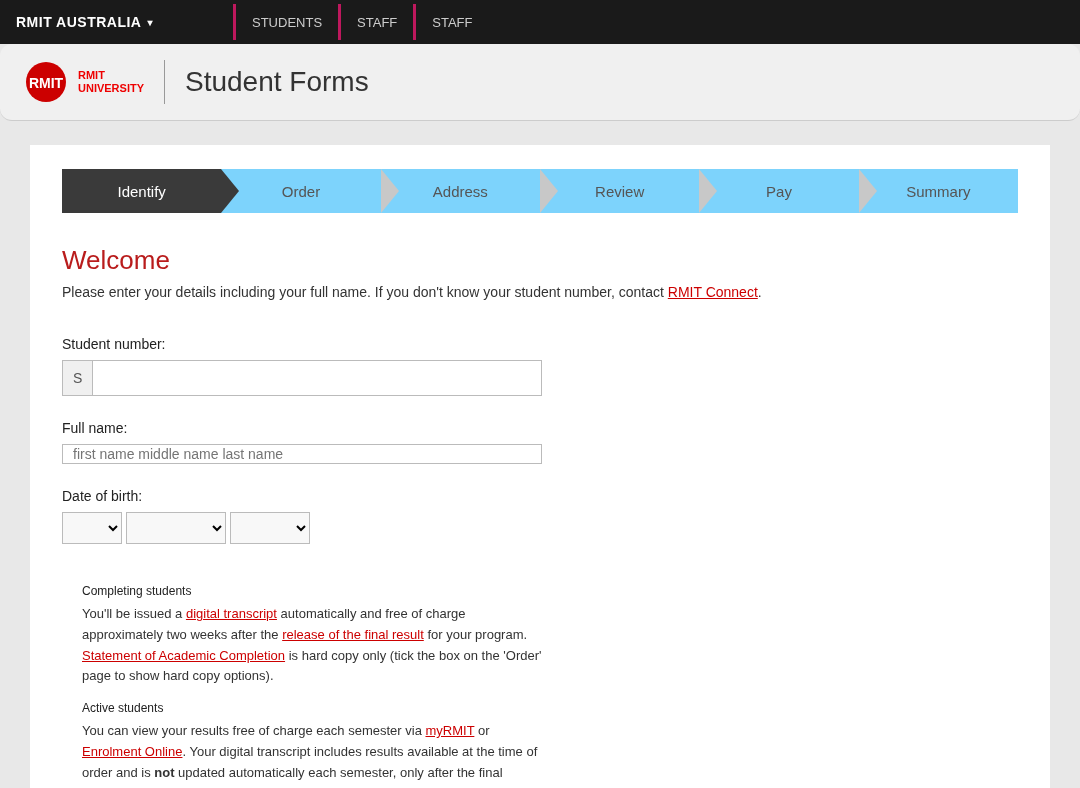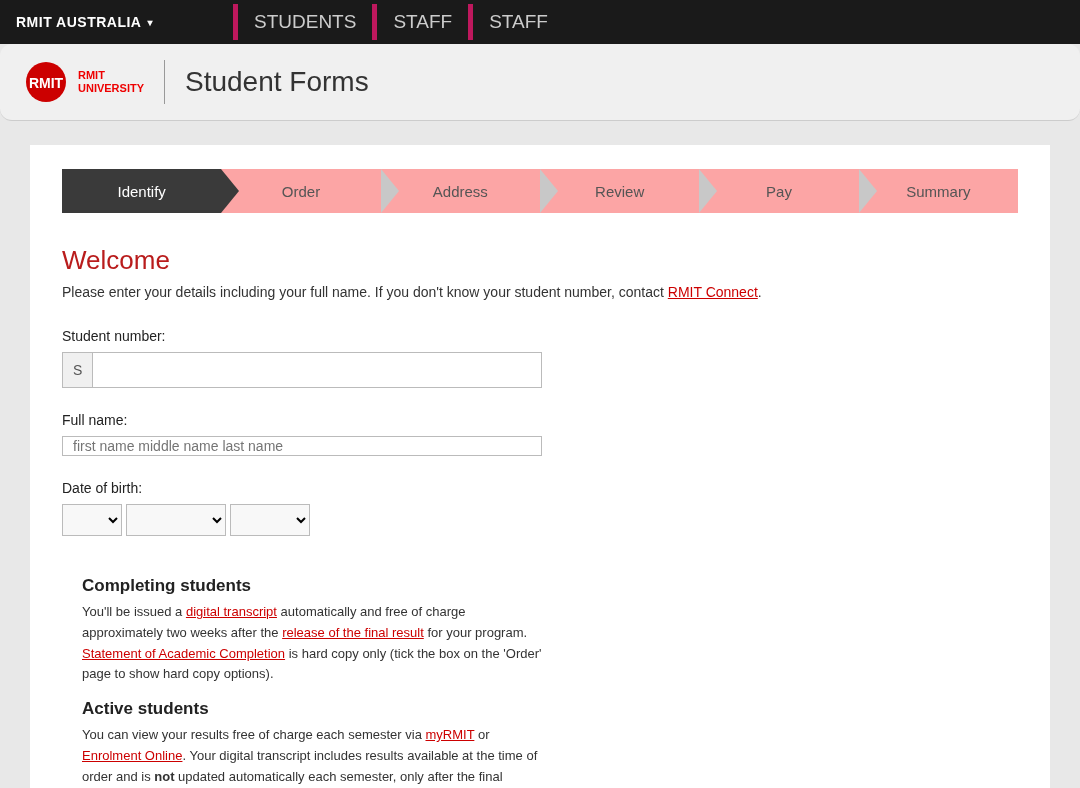--- a/index.html
+++ b/index.html
@@ -35,12 +35,12 @@
     .top-nav-link {
       color: #ccc;
       text-decoration: none;
-      font-size: 19px;
+      font-size: 13px;
       padding: 0 16px;
       height: 36px;
       display: flex;
       align-items: center;
-      border-left: 5px solid #be185d;
+      border-left: 3px solid #be185d;
       cursor: pointer;
     }
 

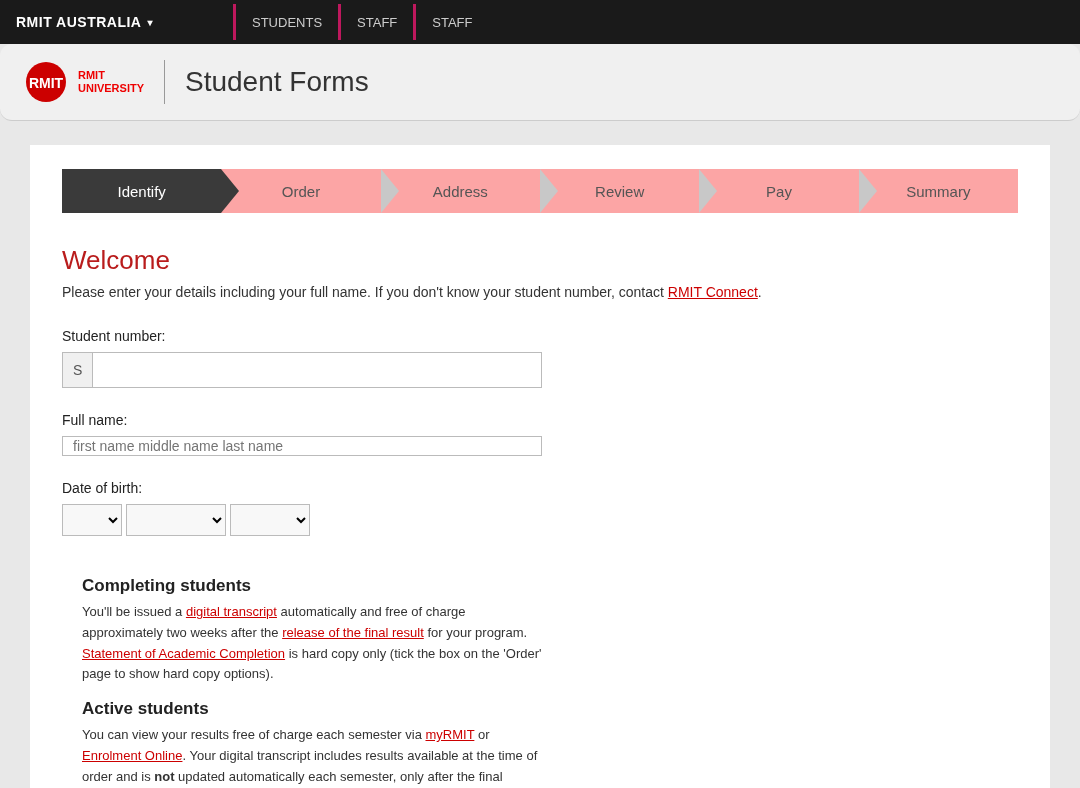--- a/index.html
+++ b/index.html
@@ -107,7 +107,7 @@
       justify-content: center;
       font-size: 15px;
       position: relative;
-      background: #fca5a5;
+      background: #7dd3fc;
       color: #555;
     }
     .step.active {

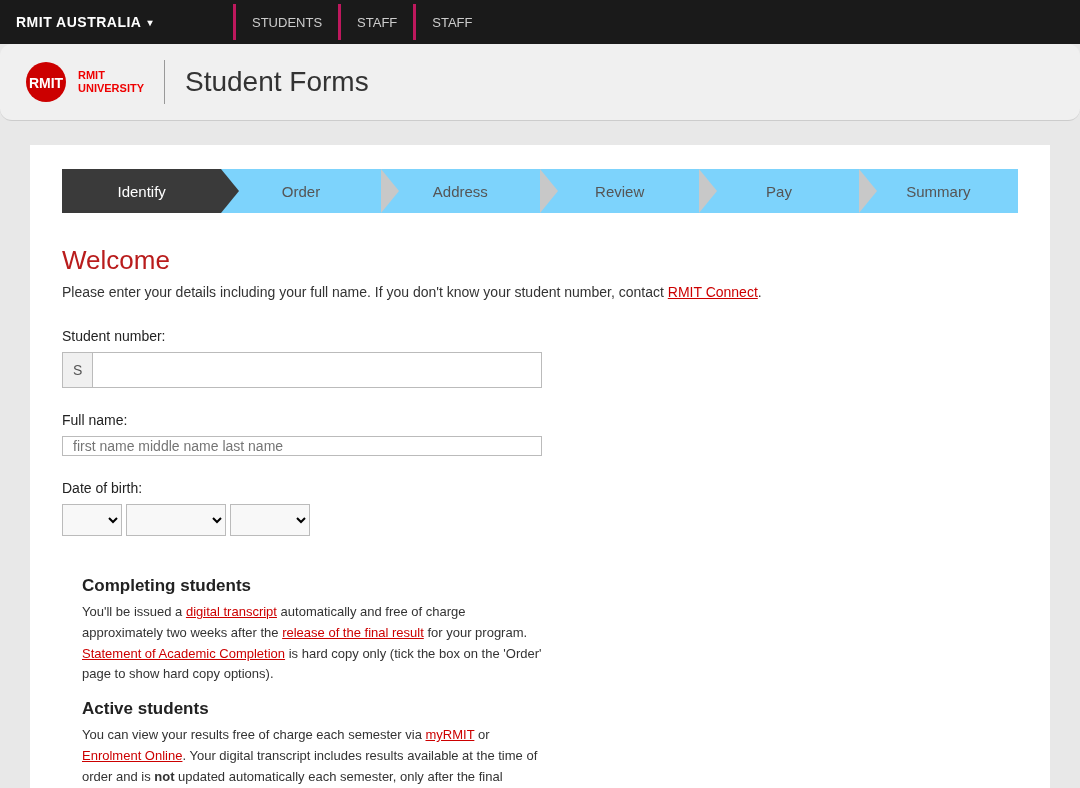--- a/index.html
+++ b/index.html
@@ -144,7 +144,7 @@
     .welcome-subtitle {
       font-size: 14px;
       color: #333;
-      margin-bottom: 28px;
+      margin-bottom: 36px;
     }
     .welcome-subtitle a {
       color: #c00;

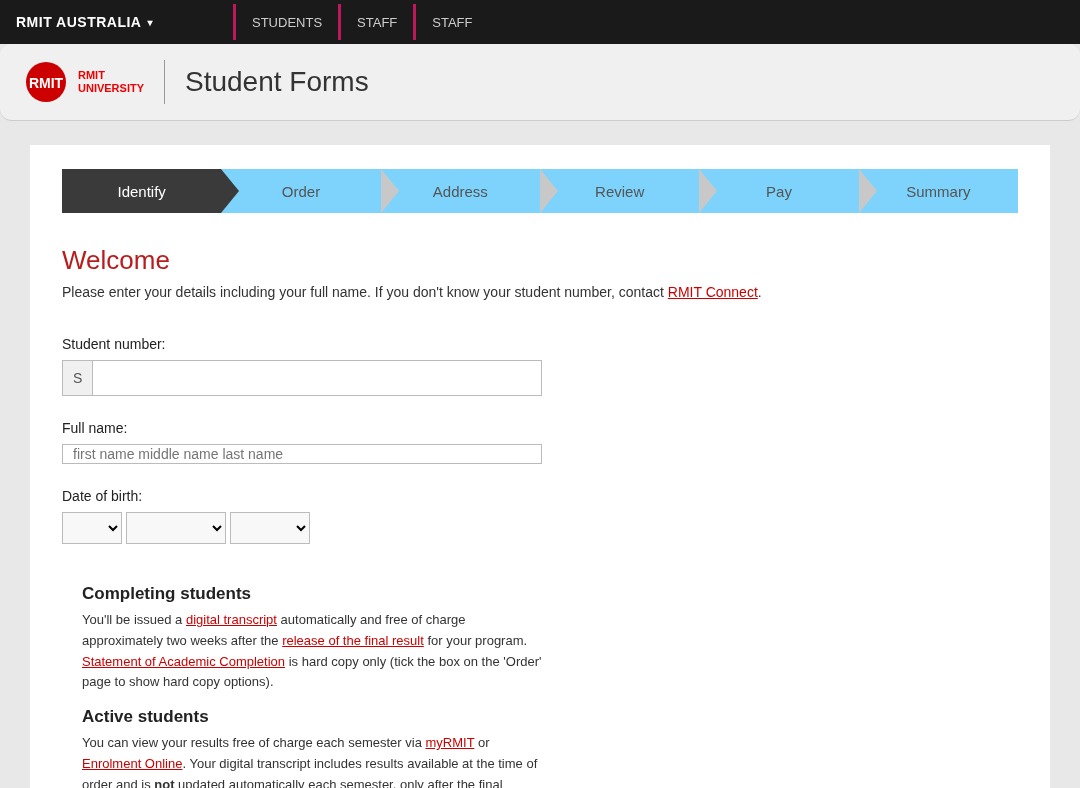--- a/index.html
+++ b/index.html
@@ -221,8 +221,8 @@
       max-width: 500px;
     }
     .info-section-title {
-      font-weight: bold;
-      font-size: 17px;
+      font-weight: normal;
+      font-size: 12px;
       margin-bottom: 6px;
       color: #222;
     }

